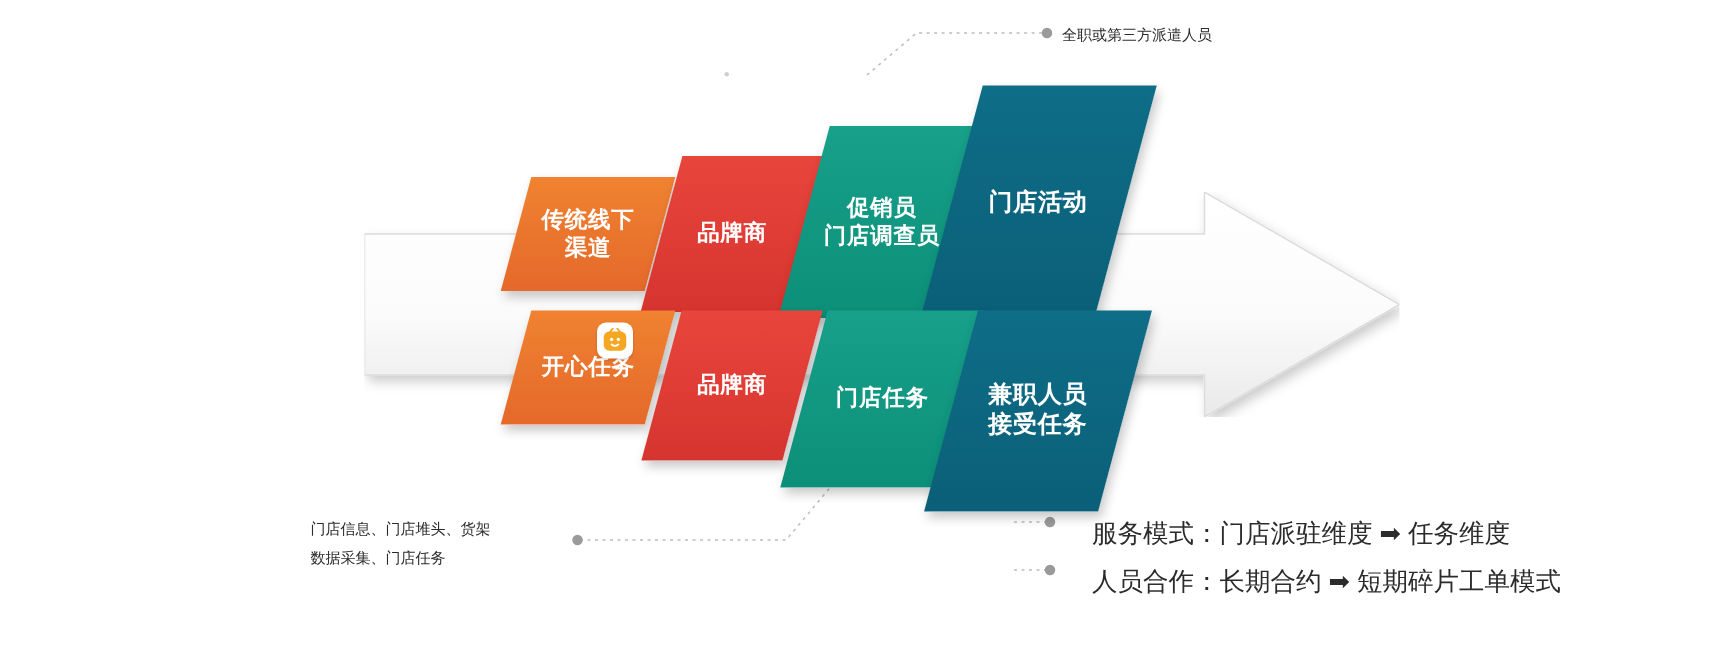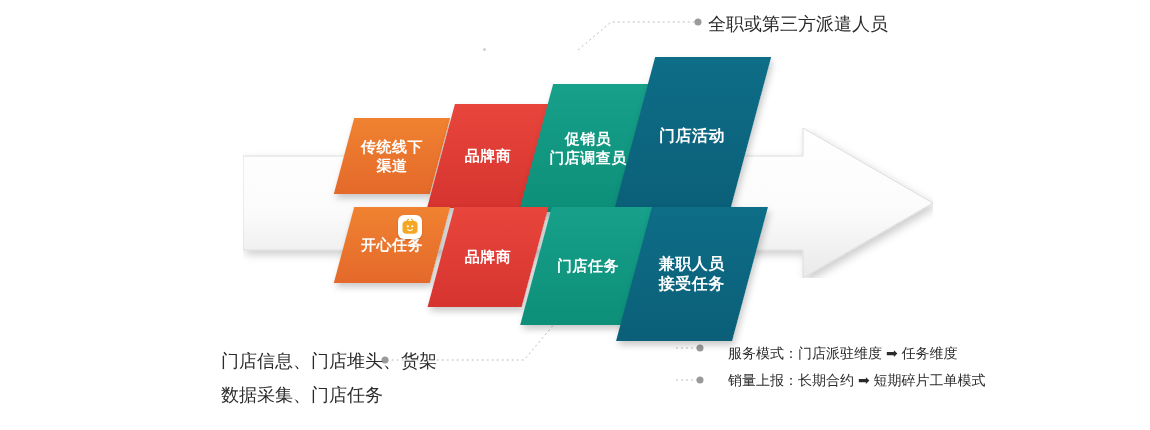--- a/index.html
+++ b/index.html
@@ -96,7 +96,7 @@
 
   .note {
     position: absolute;
-    font-size: 18px;
+    font-size: 10px;
     color: #2b2b2b;
     white-space: nowrap;
     line-height: 1.9;

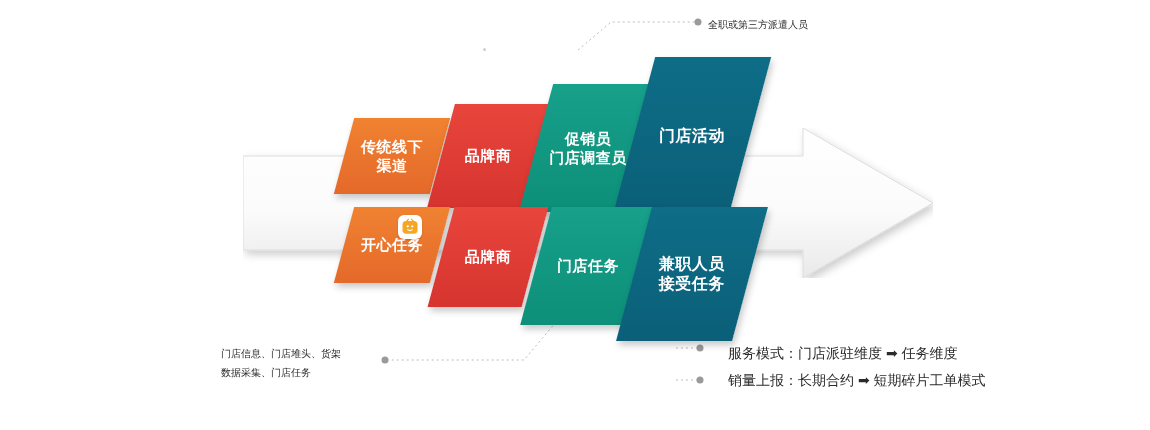--- a/index.html
+++ b/index.html
@@ -201,7 +201,7 @@
     <span>全职或第三方派遣人员</span>
   </div>
 
-  <div class="note" style="left:221px; top:344px;">
+  <div class="note" style="left:207px; top:344px;">
     <div>门店信息、门店堆头、货架</div>
     <div>数据采集、门店任务</div>
   </div>

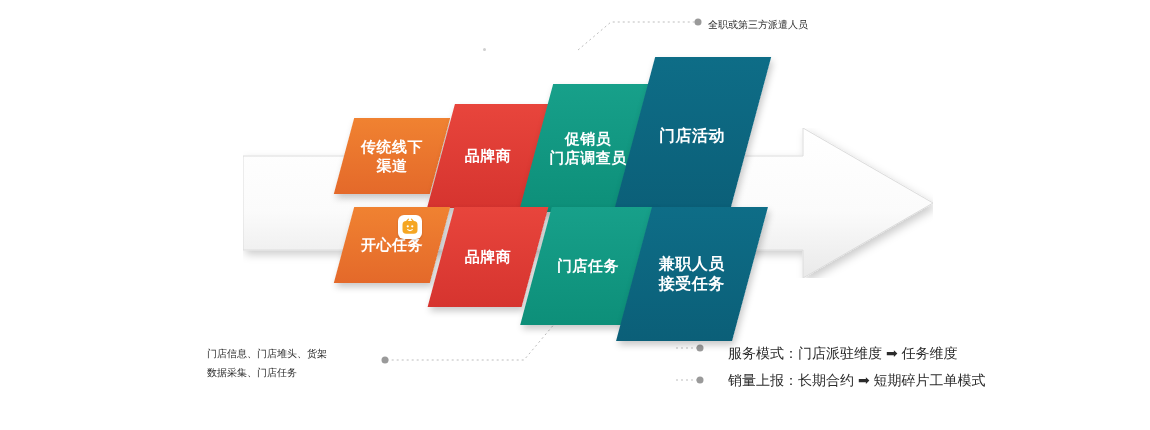--- a/index.html
+++ b/index.html
@@ -101,7 +101,7 @@
     white-space: nowrap;
     line-height: 1.9;
   }
-  .note.small { font-size: 14px; }
+  .note.small { font-size: 17px; }
   .stray-dot {
     position: absolute;
     width: 3px; height: 3px;

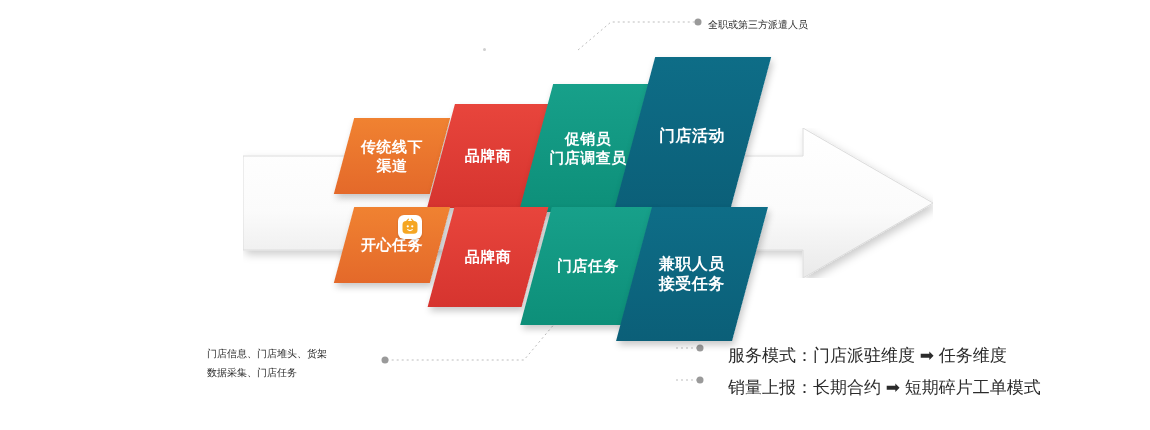--- a/index.html
+++ b/index.html
@@ -208,7 +208,7 @@
 
   <div class="note small" style="left:728px; top:340px;">
     <div>服务模式：门店派驻维度 ➡ 任务维度</div>
-    <div>销量上报：长期合约 ➡ 短期碎片工单模式</div>
+    <div>人员合作：长期合约 ➡ 短期碎片工单模式</div>
   </div>
 
 </div>

